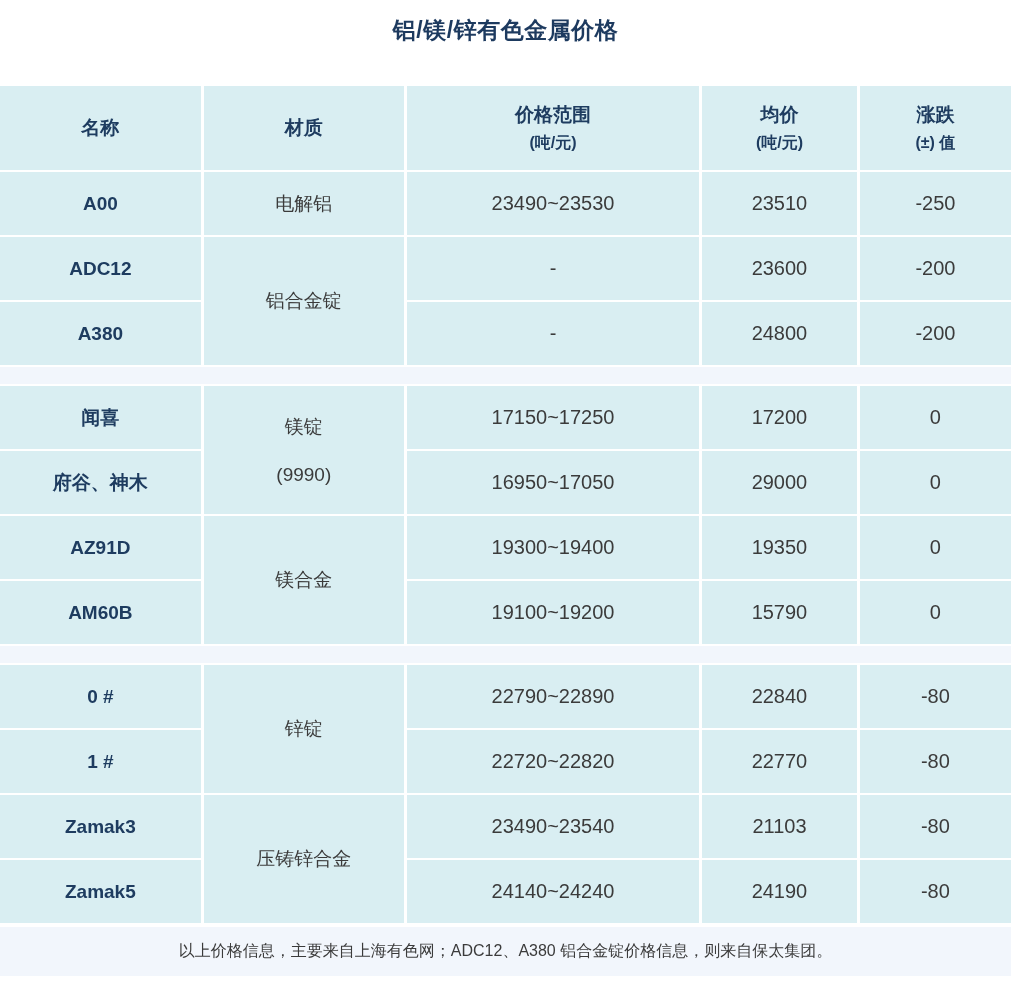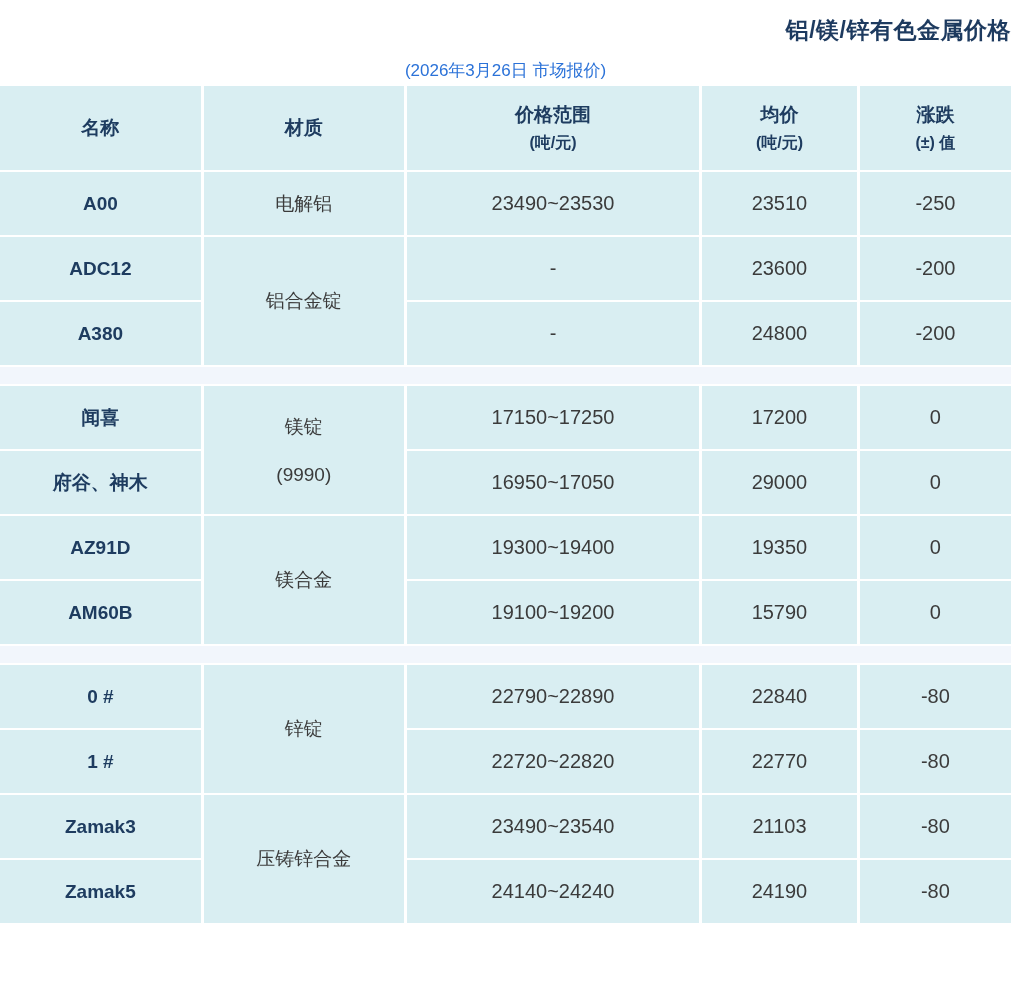--- a/index.html
+++ b/index.html
@@ -26,7 +26,6 @@
     font-weight: bold;
     color: #1d3a5f;
     letter-spacing: 0.5px;
-    text-align: right;
   }
   .report-date {
     margin-top: 13px;

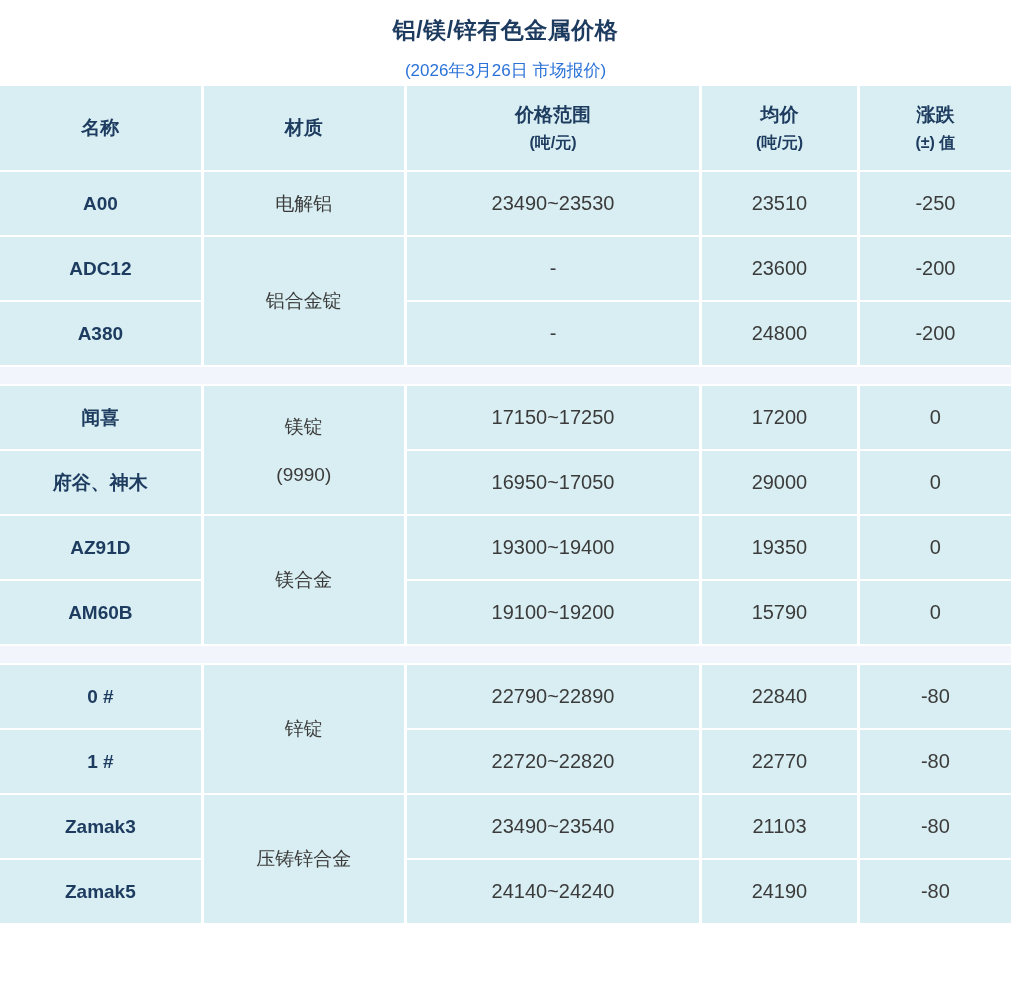--- a/index.html
+++ b/index.html
@@ -96,7 +96,6 @@
 
   <div class="title-area">
     <h1 class="page-title">铝/镁/锌有色金属价格</h1>
-    <div class="report-date">(2026年3月26日 市场报价)</div>
   </div>
 
   <table class="price-table">

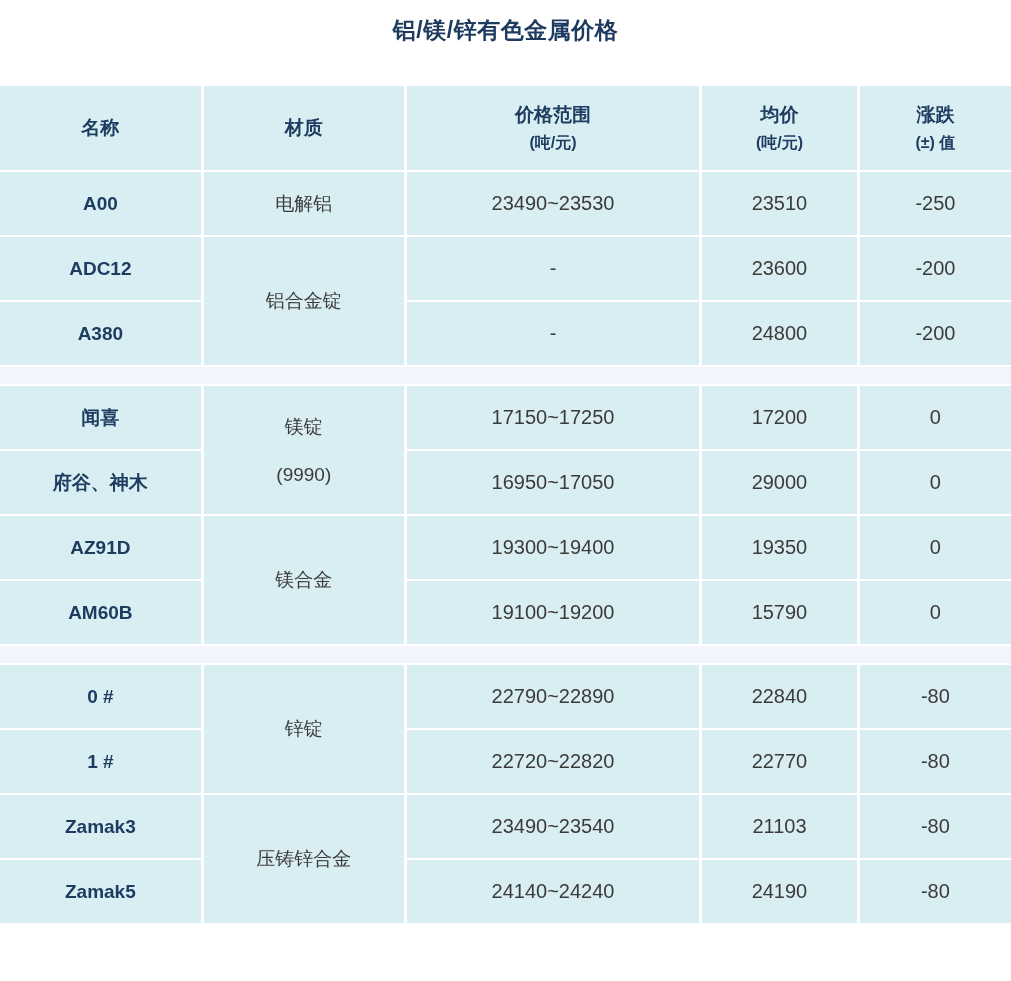--- a/index.html
+++ b/index.html
@@ -236,6 +236,9 @@
     </tbody>
   </table>
 
+  <div class="footer-bar">
+    <span>以上价格信息，主要来自上海有色网；ADC12、A380 铝合金锭价格信息，则来自保太集团。</span>
+  </div>
 
 </div>
 

